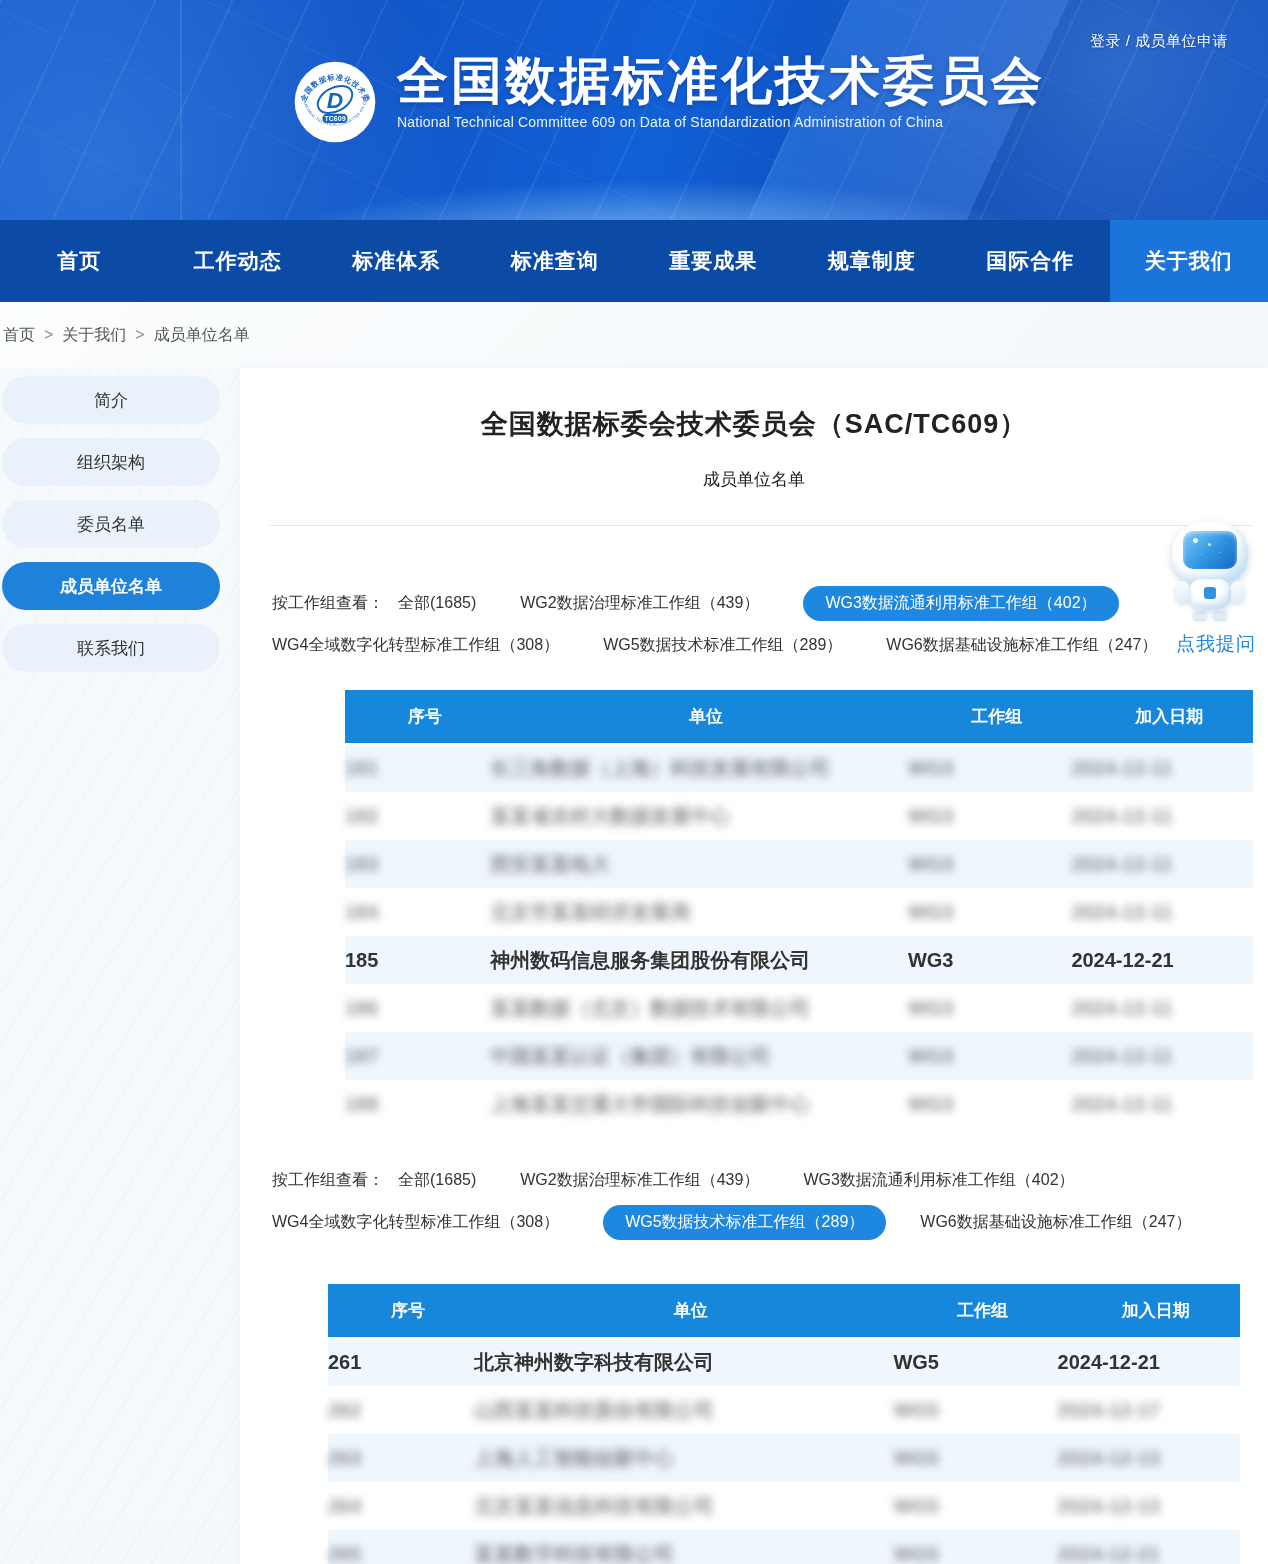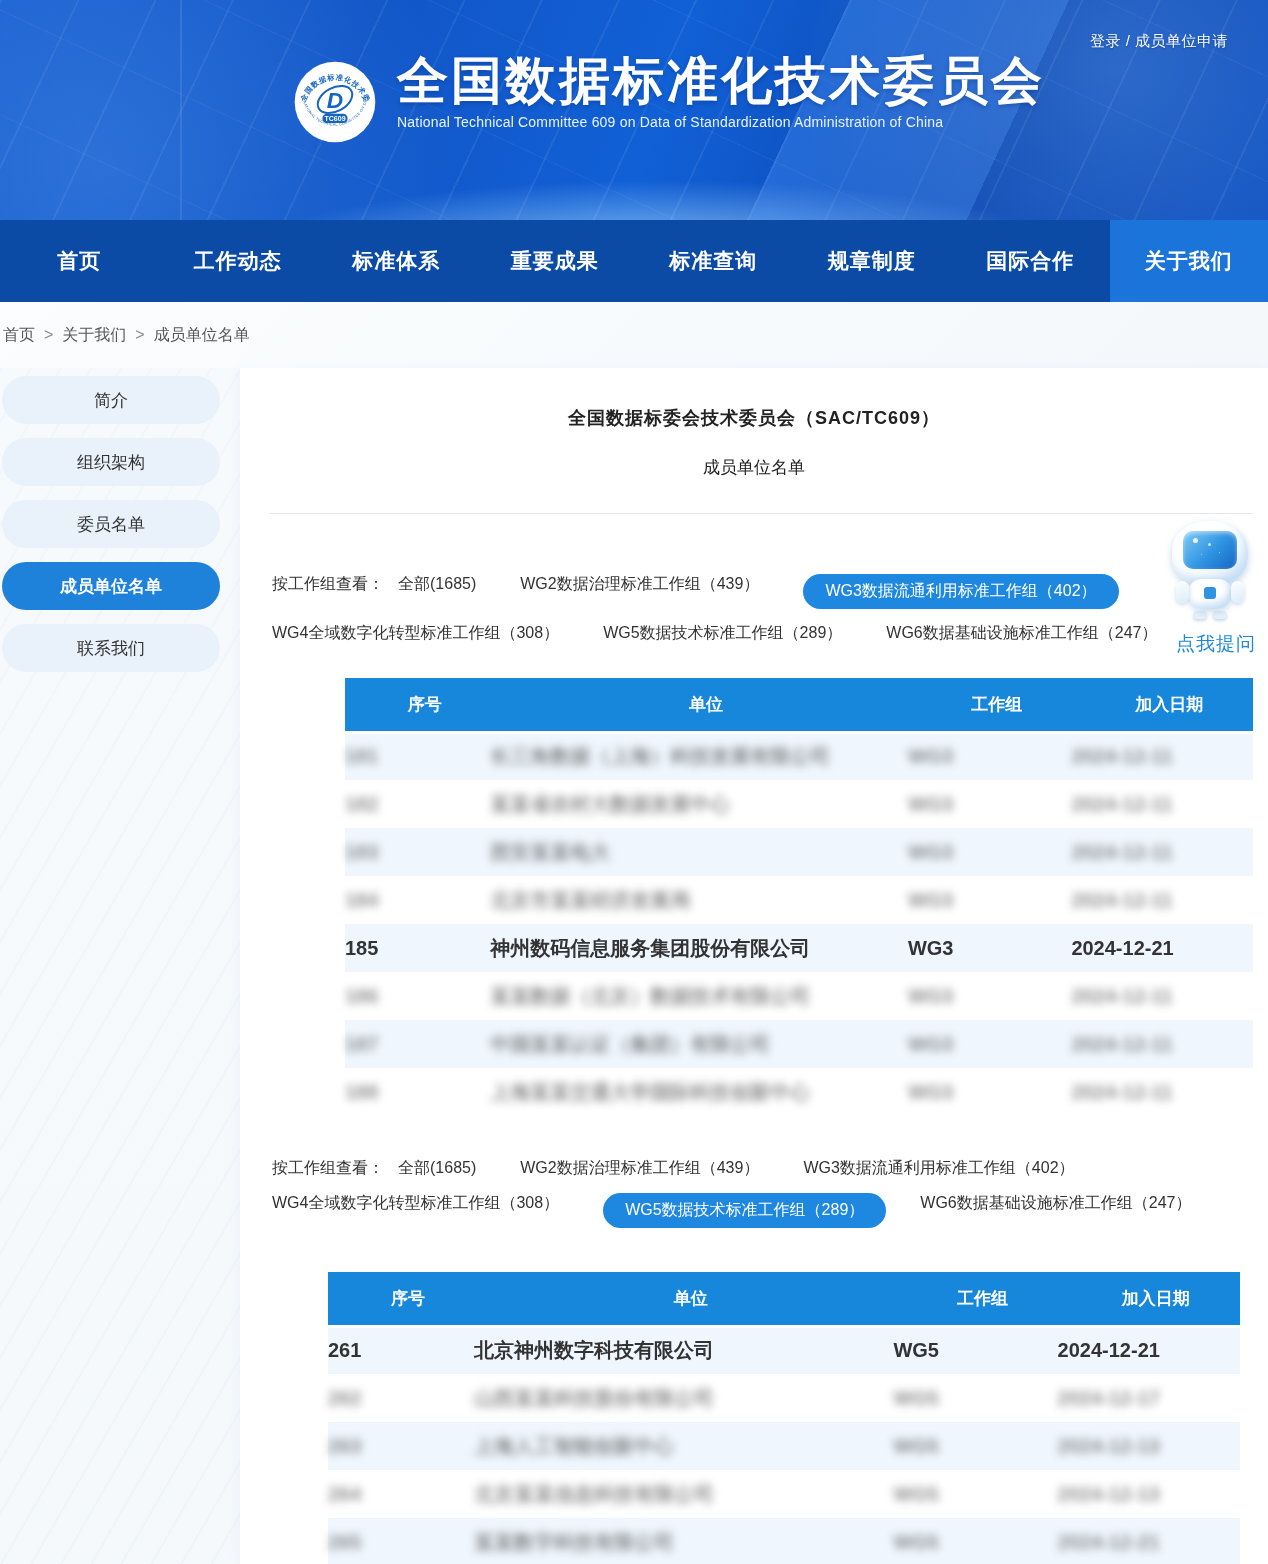--- a/index.html
+++ b/index.html
@@ -186,8 +186,8 @@
       <div class="nav-item">首页</div>
       <div class="nav-item">工作动态</div>
       <div class="nav-item">标准体系</div>
+      <div class="nav-item">标准查询</div>
       <div class="nav-item">重要成果</div>
-      <div class="nav-item">标准查询</div>
       <div class="nav-item">规章制度</div>
       <div class="nav-item">国际合作</div>
       <div class="nav-item active">关于我们</div>

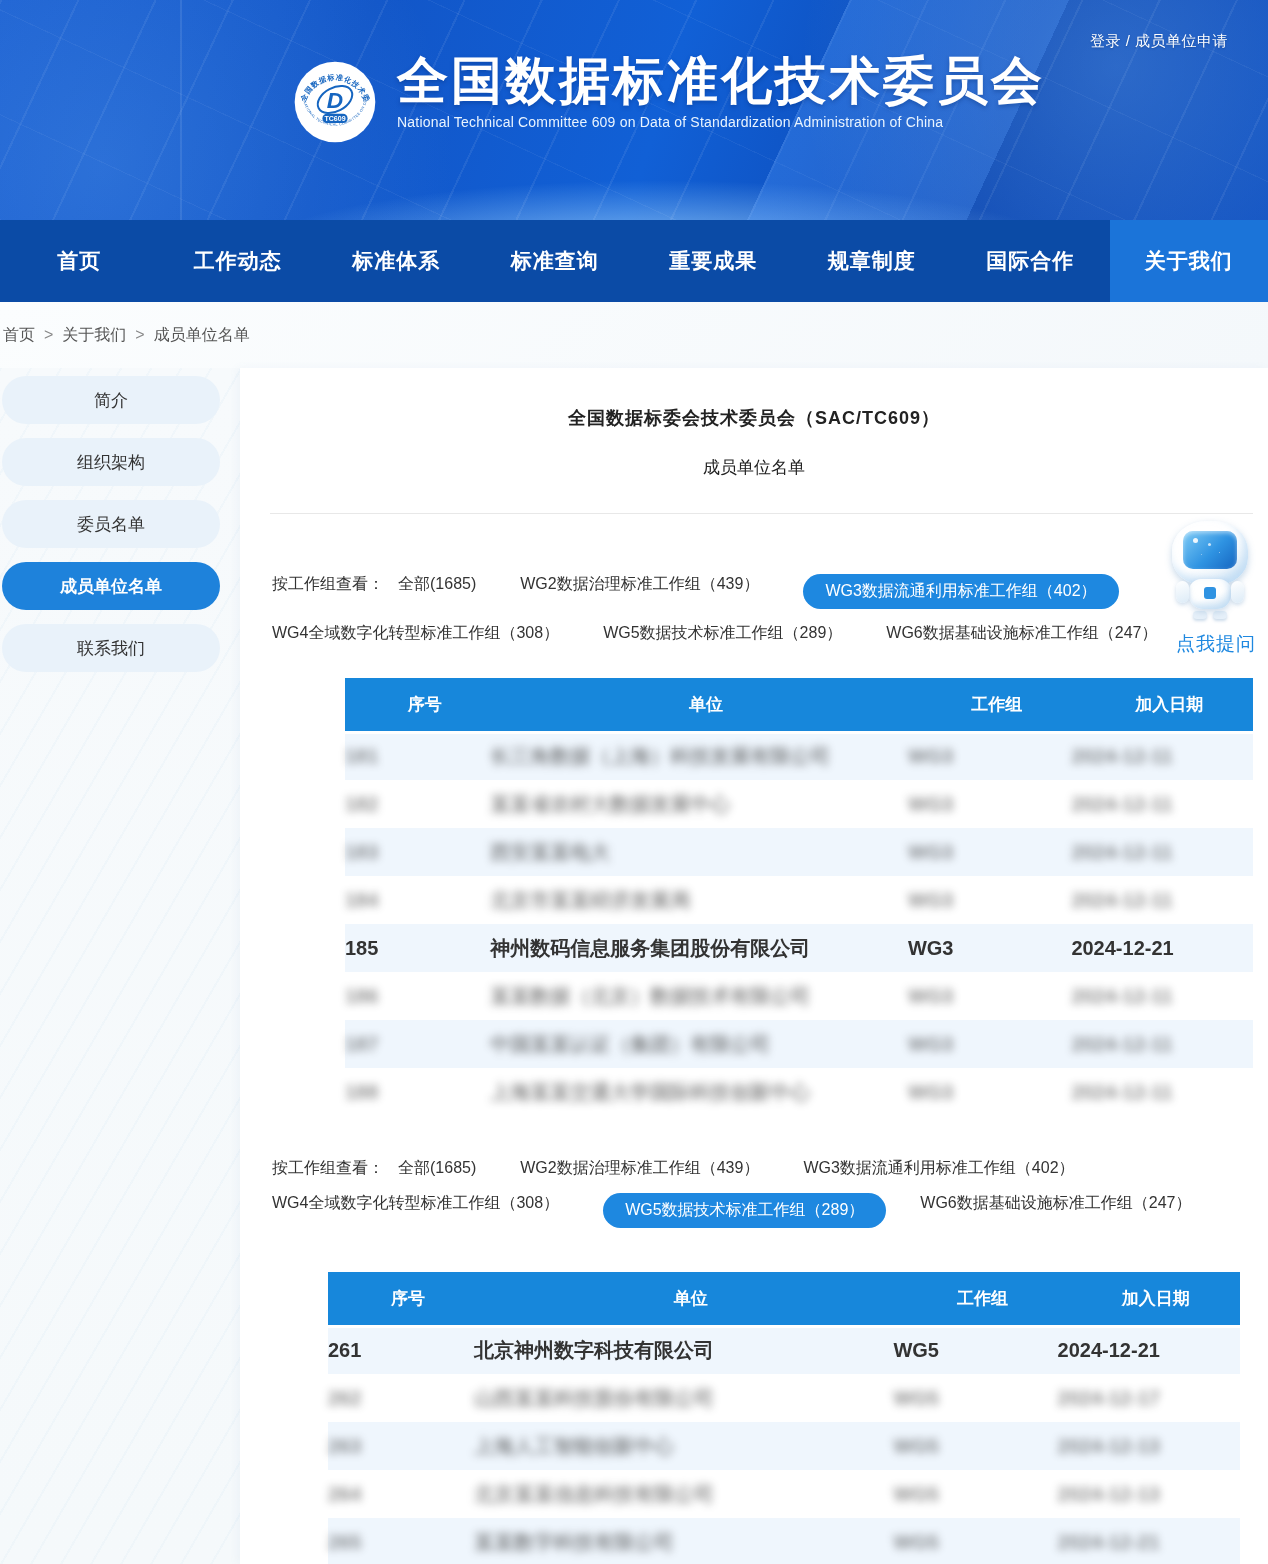--- a/index.html
+++ b/index.html
@@ -80,7 +80,7 @@
     background:#fff; box-shadow:-3px 0 8px rgba(100,140,180,.06);
     overflow:hidden;
   }
-  .page-title { margin-top:38px; text-align:center; font-size:18px; font-weight:bold; color:#222; letter-spacing:1px; }
+  .page-title { margin-top:38px; text-align:center; font-size:27px; font-weight:bold; color:#222; letter-spacing:1px; }
   .page-subtitle { margin-top:26px; text-align:center; font-size:17px; color:#222; }
   .divider { border:none; border-top:1px solid #e8e8e8; margin:34px 15px 0 30px; }
 

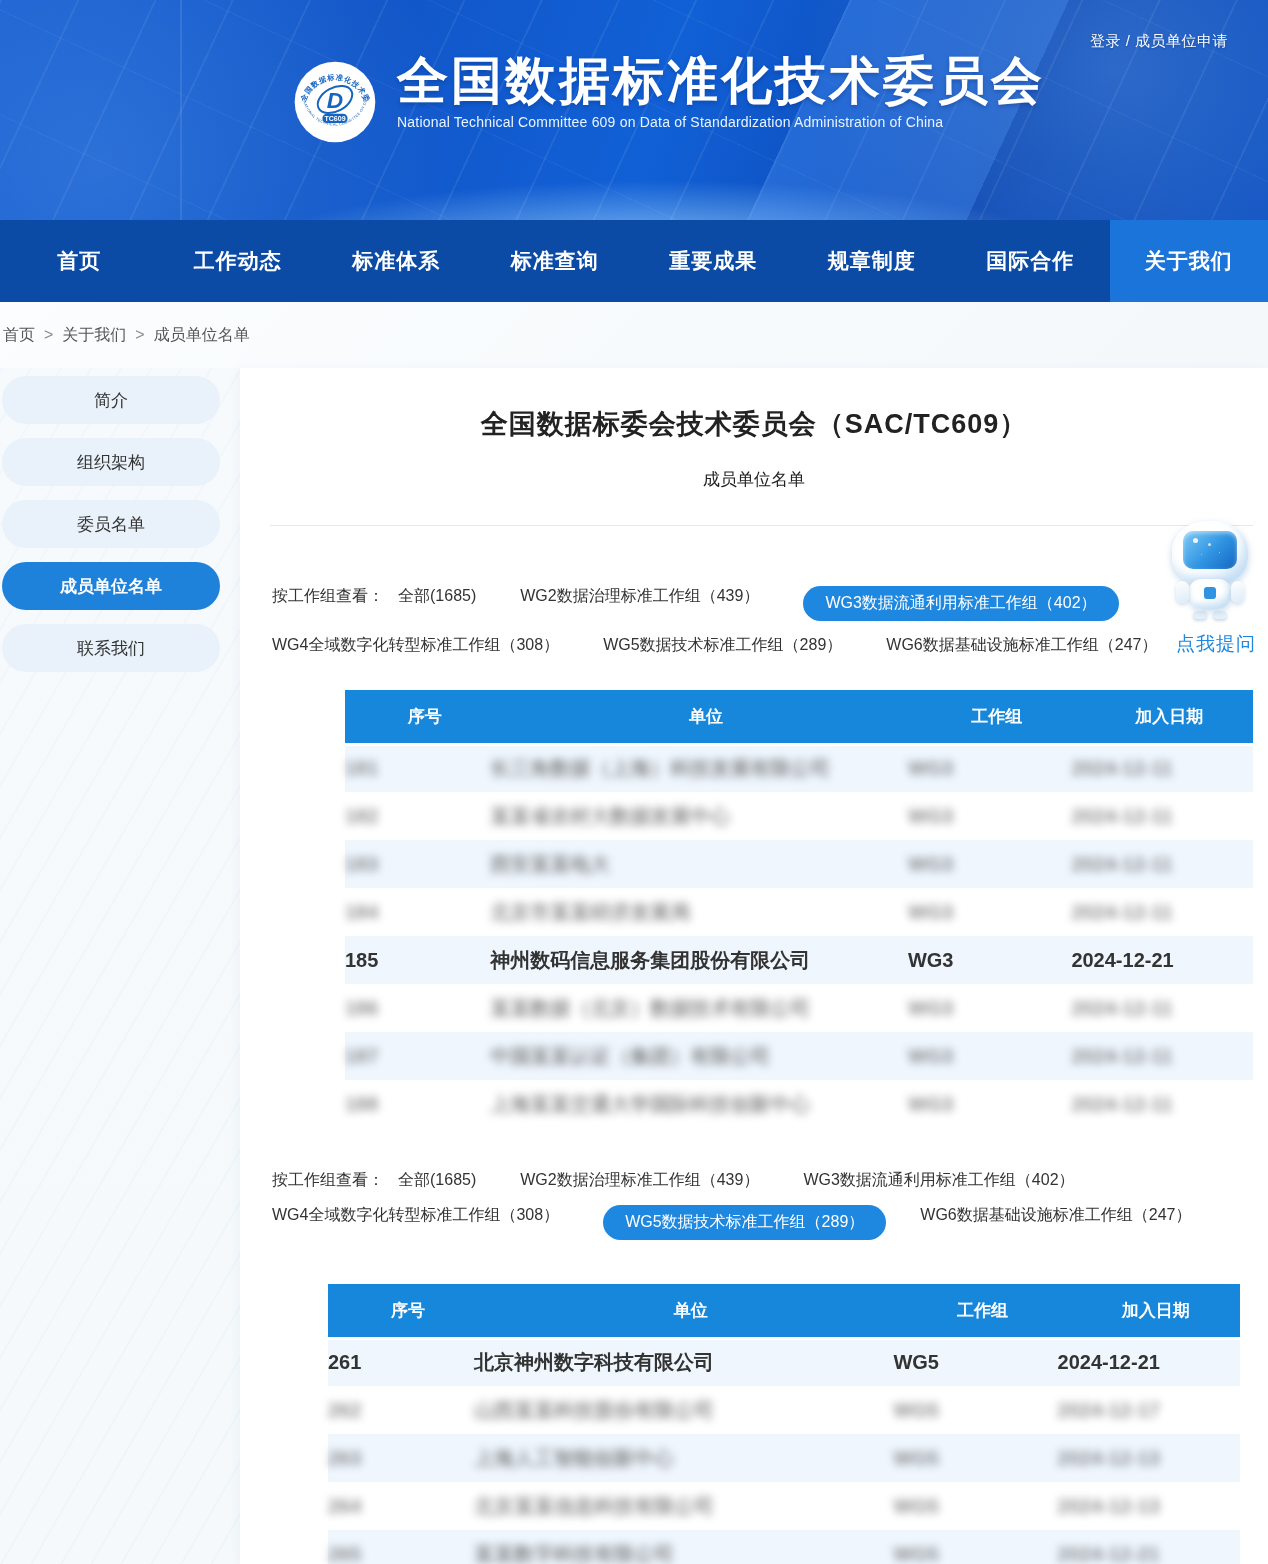--- a/index.html
+++ b/index.html
@@ -87,7 +87,7 @@
   
   .filter-block { margin:60px 0 0 32px; font-size:16px; color:#333; }
   .filter-block.second { margin-top:42px; }
-  .filter-row { display:flex; align-items:flex-start; margin-bottom:14px; }
+  .filter-row { display:flex; align-items:center; margin-bottom:14px; }
   .filter-row:last-child { margin-bottom:0; }
   .filter-label { margin-right:14px; }
   .filter-opt { margin-right:44px; cursor:pointer; white-space:nowrap; }

